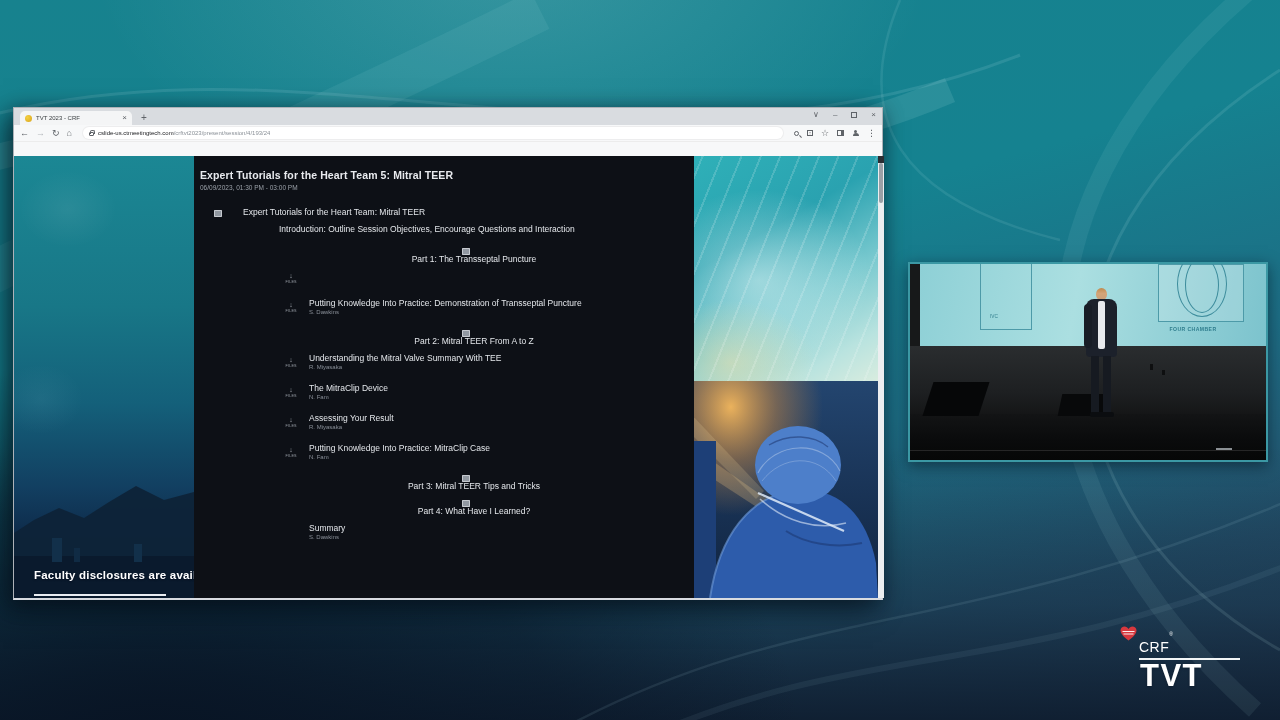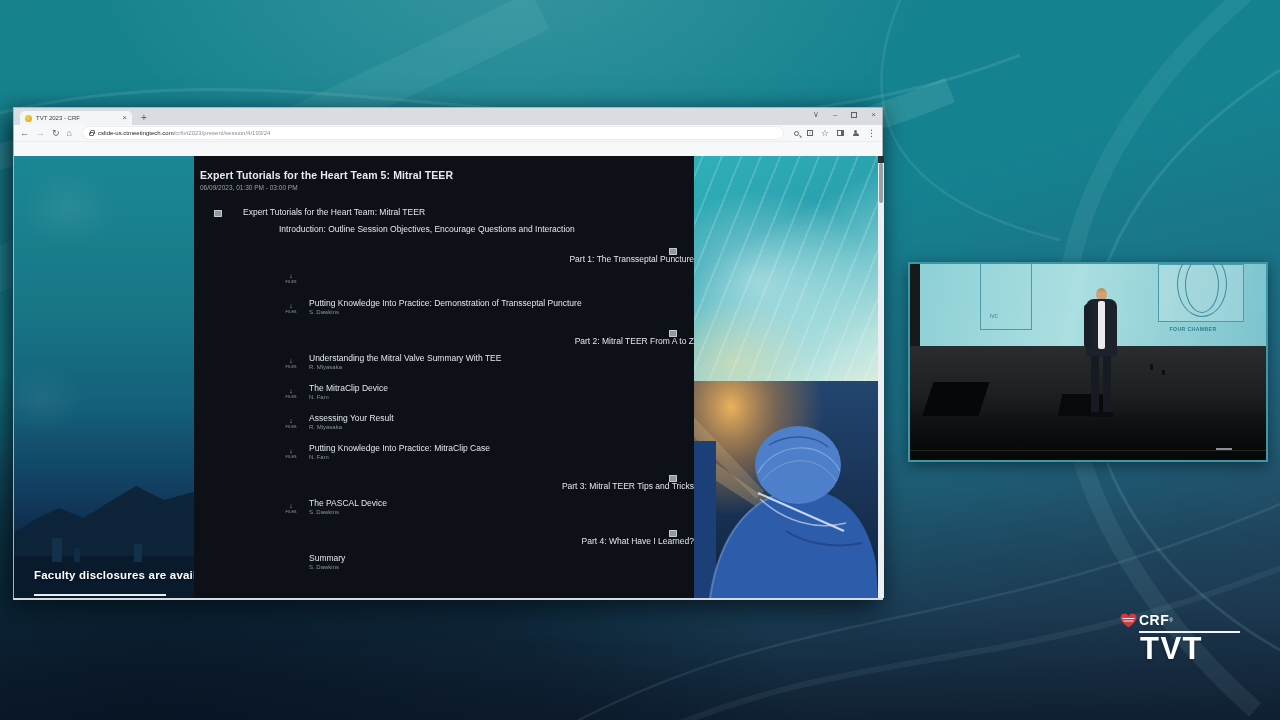--- a/index.html
+++ b/index.html
@@ -61,7 +61,7 @@
   .agenda-title{color:#e8eaee;font-size:10.5px;font-weight:bold;letter-spacing:.1px;}
   .agenda-date{color:#9aa0a8;font-size:6.5px;margin-top:3px;}
   #agenda-list{margin-top:17px;}
-  .agenda-row{display:flex;align-items:flex-end;margin-bottom:13px;}
+  .agenda-row{display:flex;align-items:center;margin-bottom:13px;}
   .agenda-row.lvl1{padding-left:14px;margin-bottom:8px;}
   .agenda-row.lvl2{padding-left:79px;}
   .agenda-row.lvl2.has-video{padding-left:54px;margin-bottom:8px;flex-direction:column;}

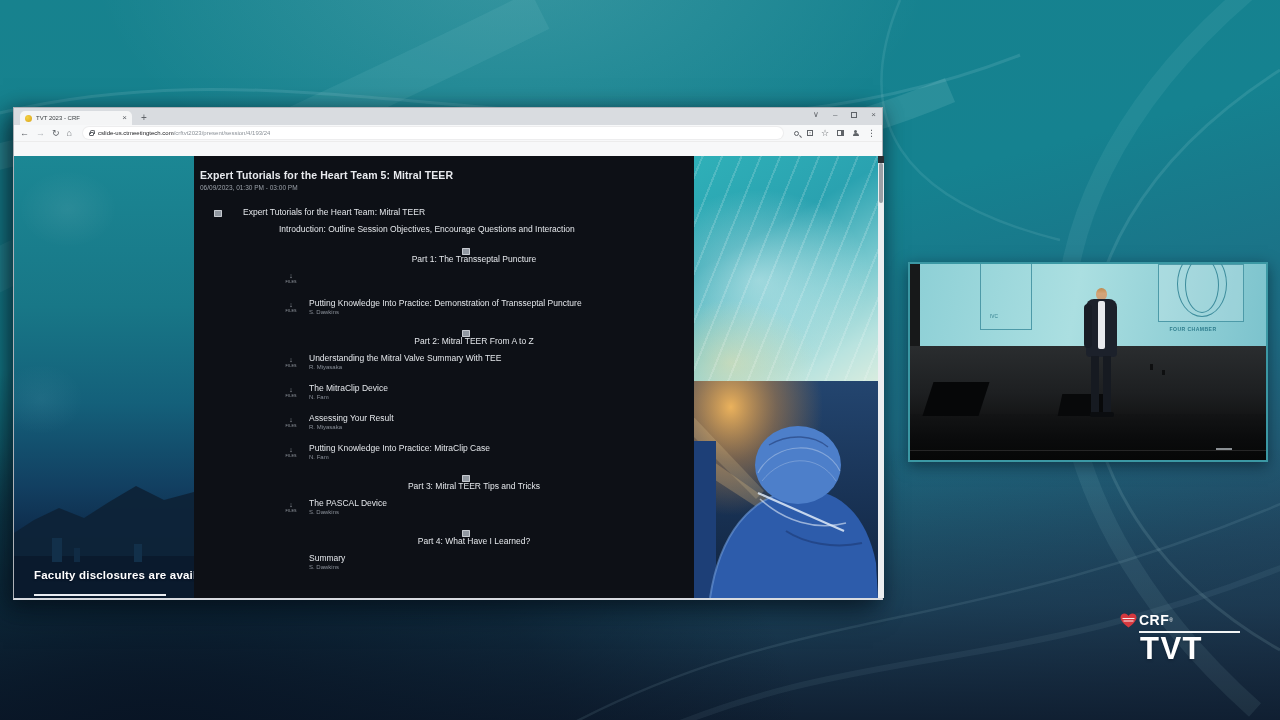--- a/index.html
+++ b/index.html
@@ -280,16 +280,6 @@
                 <span class="row-label">Part 3: Mitral TEER Tips and Tricks</span>
               </span>
             </div>
-            <div class="agenda-row lvl3 has-files">
-              <span class="files-btn">
-                <span class="files-arrow">↓</span>
-                <span class="files-text">FILES</span>
-              </span>
-              <span class="row-text">
-                <span class="row-label">The PASCAL Device</span>
-                <span class="row-speaker">S. Dawkins</span>
-              </span>
-            </div>
             <div class="agenda-row lvl2 has-video">
               <span class="video-icon"></span>
               <span class="row-text">

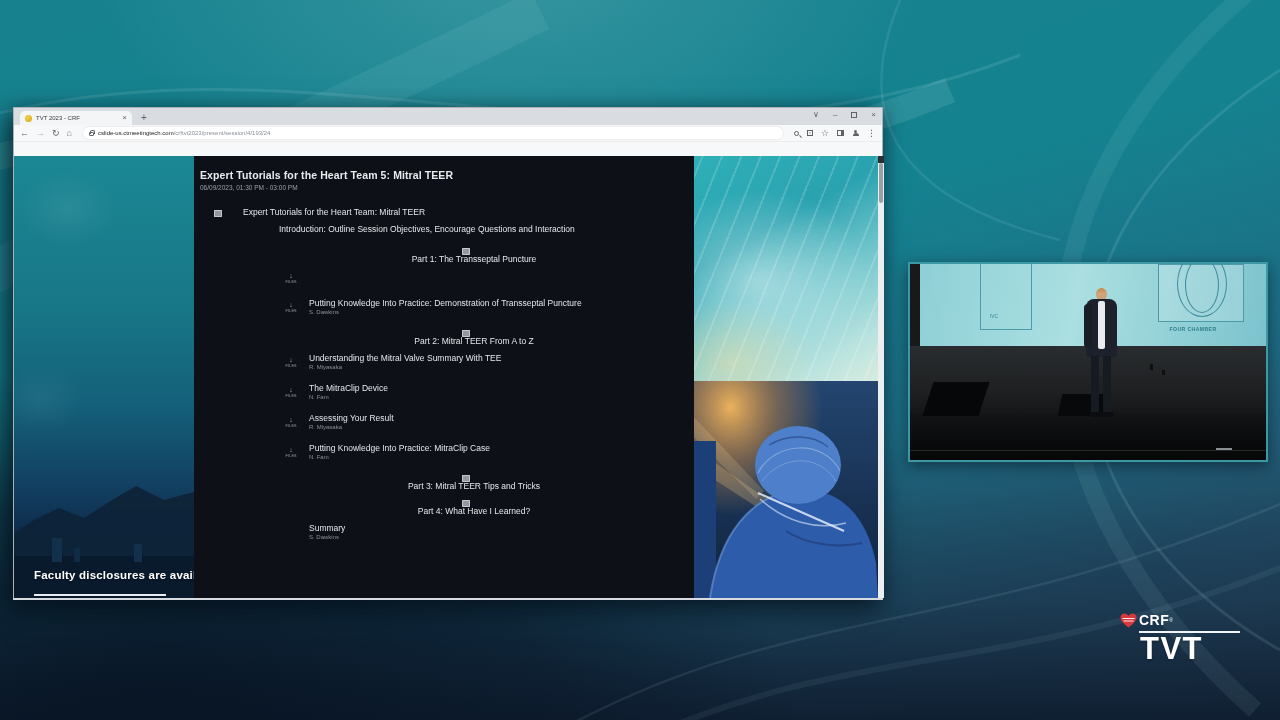--- a/index.html
+++ b/index.html
@@ -121,7 +121,7 @@
   
   .logo{position:absolute;left:1120px;top:612px;width:122px;}
   .logo-top{display:flex;align-items:center;}
-  .crf-text{color:#fff;font-size:14px;font-weight:bold;letter-spacing:.5px;margin-left:2px;}
+  .crf-text{color:#fff;font-size:14px;font-weight:normal;letter-spacing:.5px;margin-left:2px;margin-top:27px;}
   .crf-reg{color:#fff;font-size:5px;vertical-align:top;}
   .logo-line{margin-left:19px;width:101px;height:2px;background:#f2f5f6;margin-top:3px;}
   .tvt-text{margin-left:20px;color:#fff;font-size:31px;font-weight:800;letter-spacing:1.5px;line-height:32px;text-shadow:0 1px 3px rgba(0,10,20,.3);}

